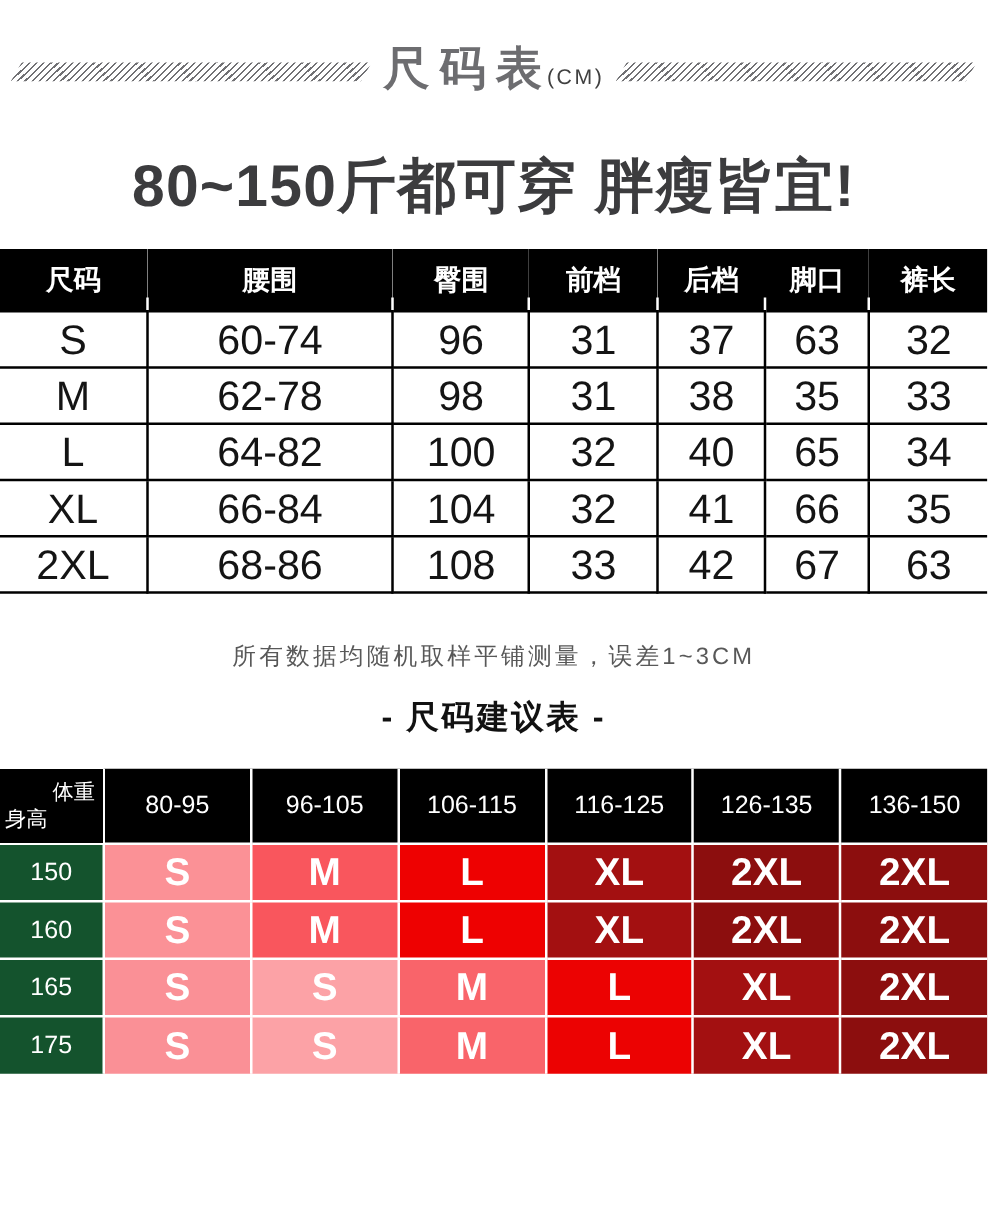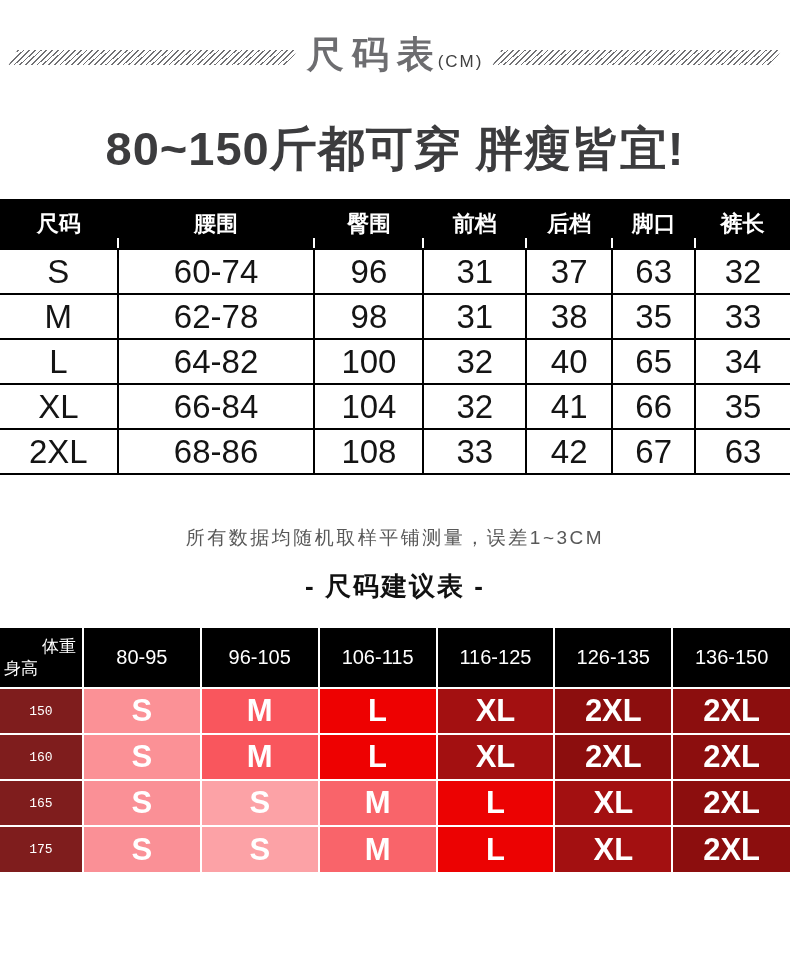--- a/index.html
+++ b/index.html
@@ -29,7 +29,7 @@
   .t1 tr td:first-child { border-left: none; }
   .t1 tr td:last-child { border-right: none; }
 
-  .note { margin-top: 50px; text-align: center; font-size: 19px; color: #585858; letter-spacing: 2.5px; }
+  .note { margin-top: 37px; text-align: center; font-size: 19px; color: #585858; letter-spacing: 2.5px; }
   .sub-title { margin-top: 18px; text-align: center; font-size: 26px; font-weight: 700;
     color: #111; letter-spacing: 2px; }
 

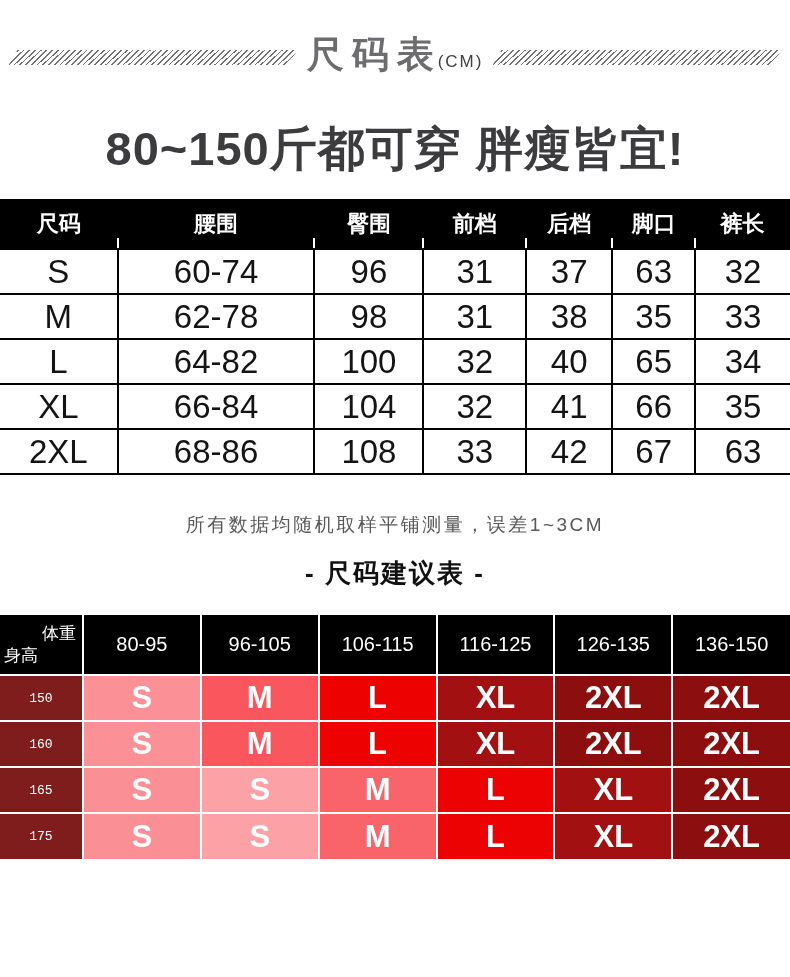--- a/index.html
+++ b/index.html
@@ -37,7 +37,7 @@
   .t2 { width: 100%; border-collapse: collapse; table-layout: fixed; margin-top: 24px; }
   .t2 th, .t2 td { border: 2px solid #fff; text-align: center; }
   .t2 thead th { background: #000; color: #fff; font-size: 20px; font-weight: 500; height: 60px; border-top: none; }
-  .t2 tbody th { background: #7f1d1d; color: #fff; font-size: 13px; font-weight: 400; height: 46px; font-family: Liberation Mono, monospace; }
+  .t2 tbody th { background: #14532d; color: #fff; font-size: 20px; font-weight: 400; height: 46px; }
   .t2 td { color: #fff; font-size: 31px; font-weight: 600; height: 46px; }
   .t2 tr > *:first-child { border-left: none; }
   .t2 tr > *:last-child { border-right: none; }

